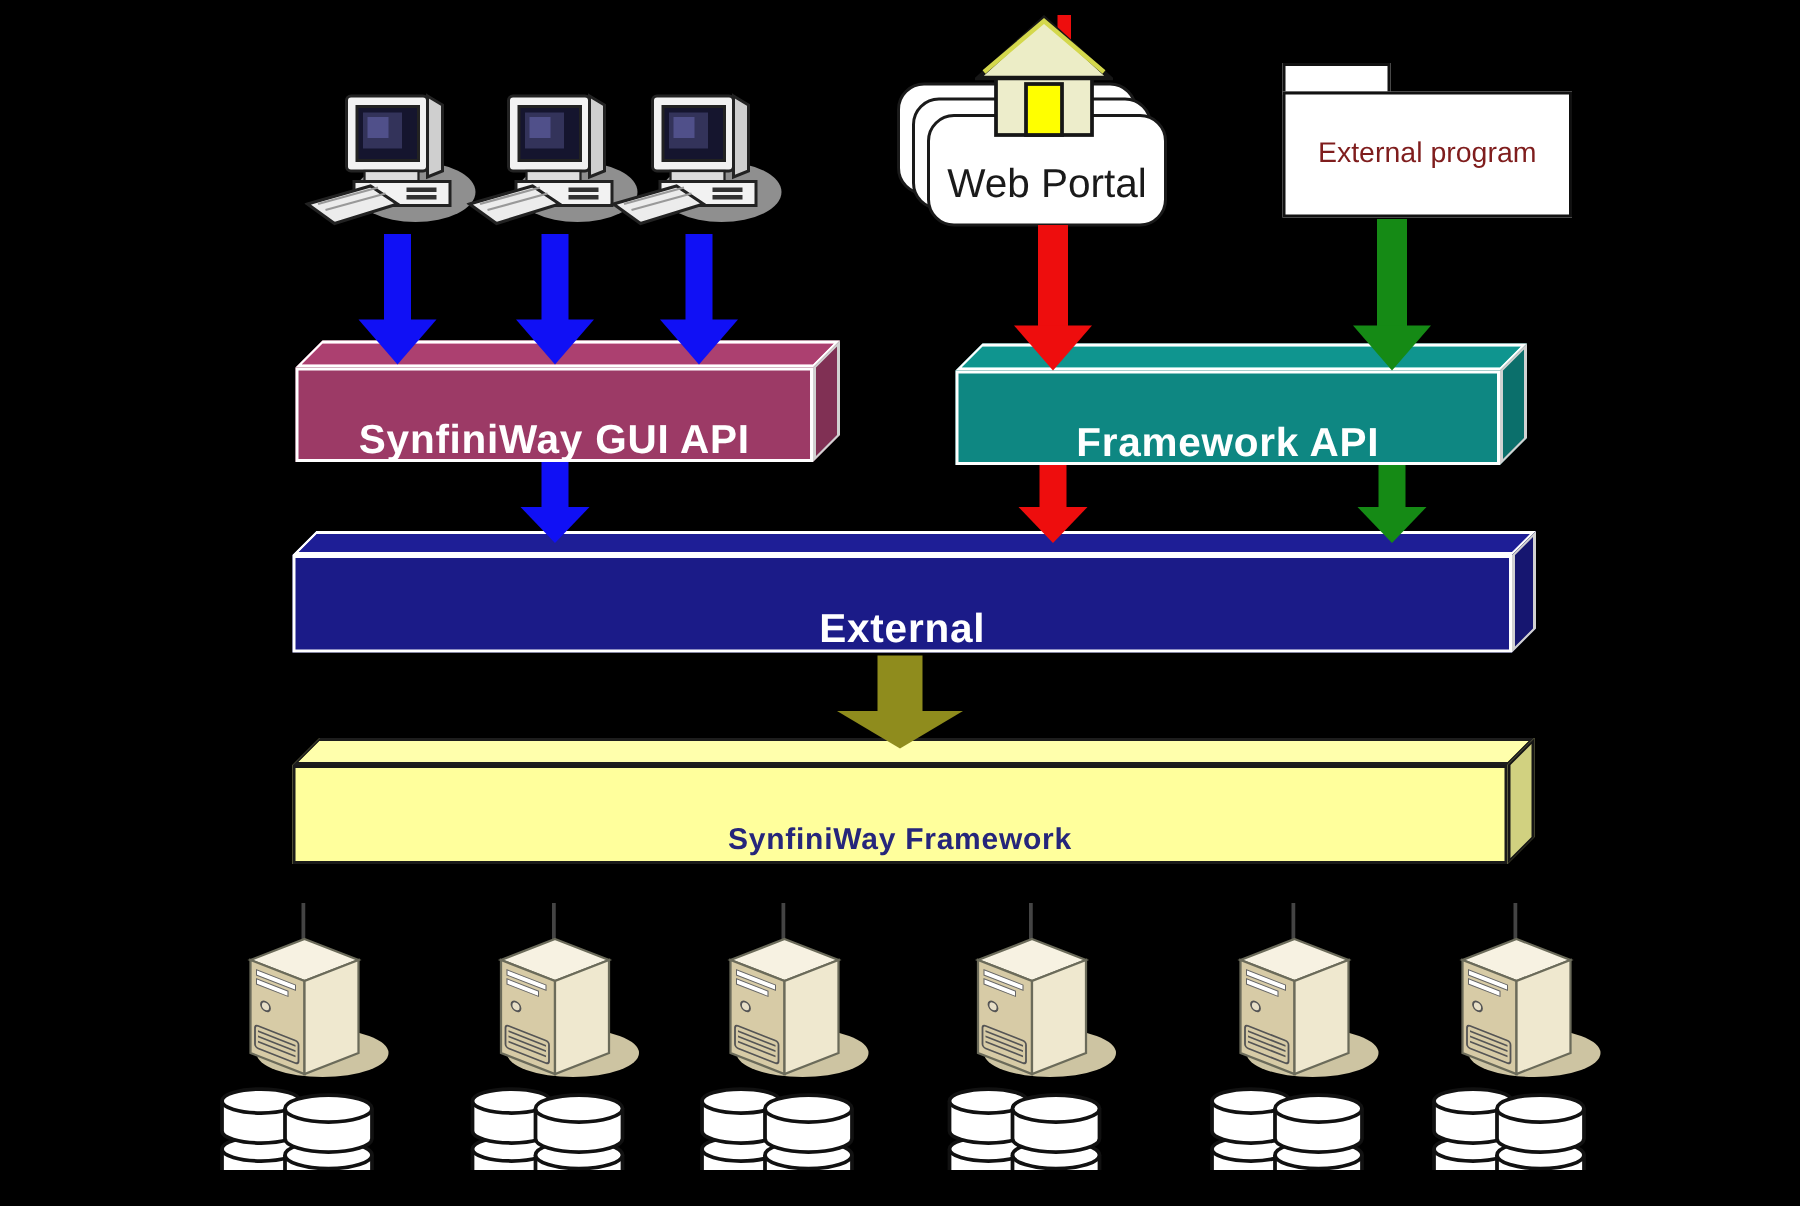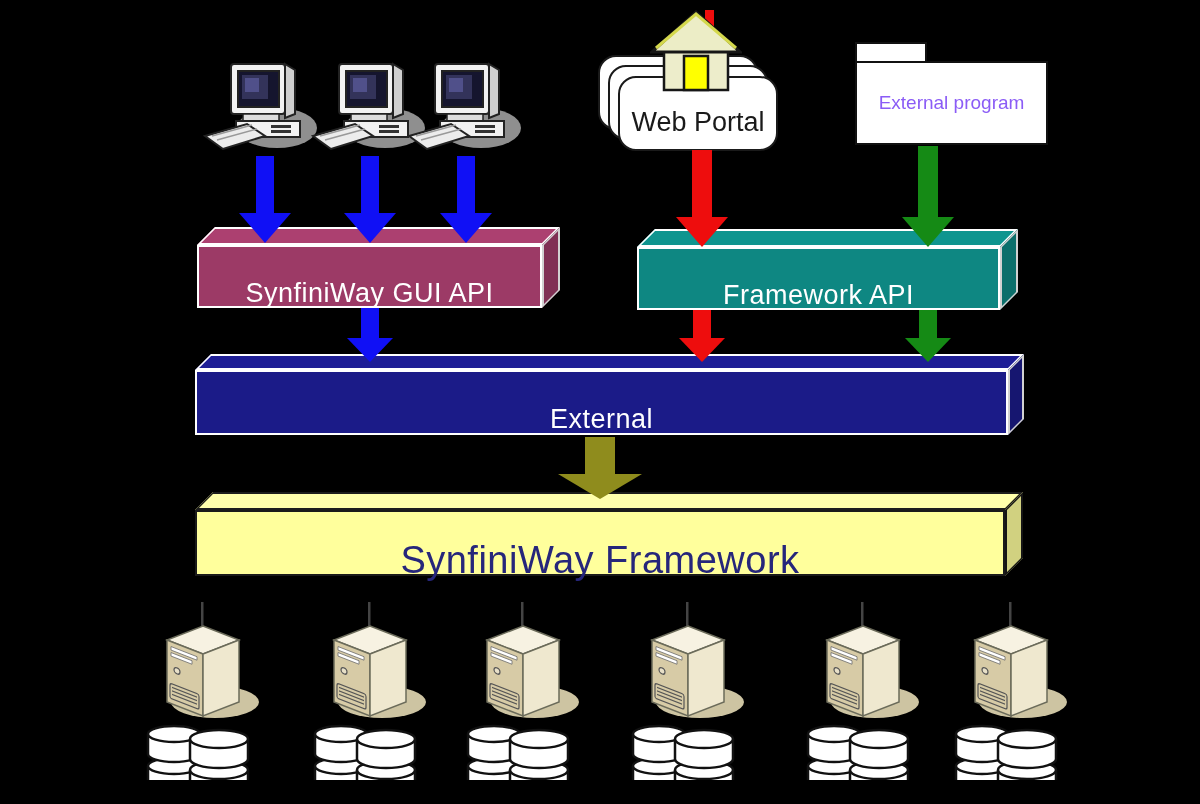--- a/index.html
+++ b/index.html
@@ -78,7 +78,7 @@
     position:absolute;left:855px;top:61px;width:193px;height:84px;
     background:#fff;border:2px solid #111;z-index:3;
     display:flex;align-items:center;justify-content:center;
-    font-size:19px;color:#8b5cf6;
+    font-size:19px;color:#7f1d1d;
   }
 
   .icon{position:absolute;}

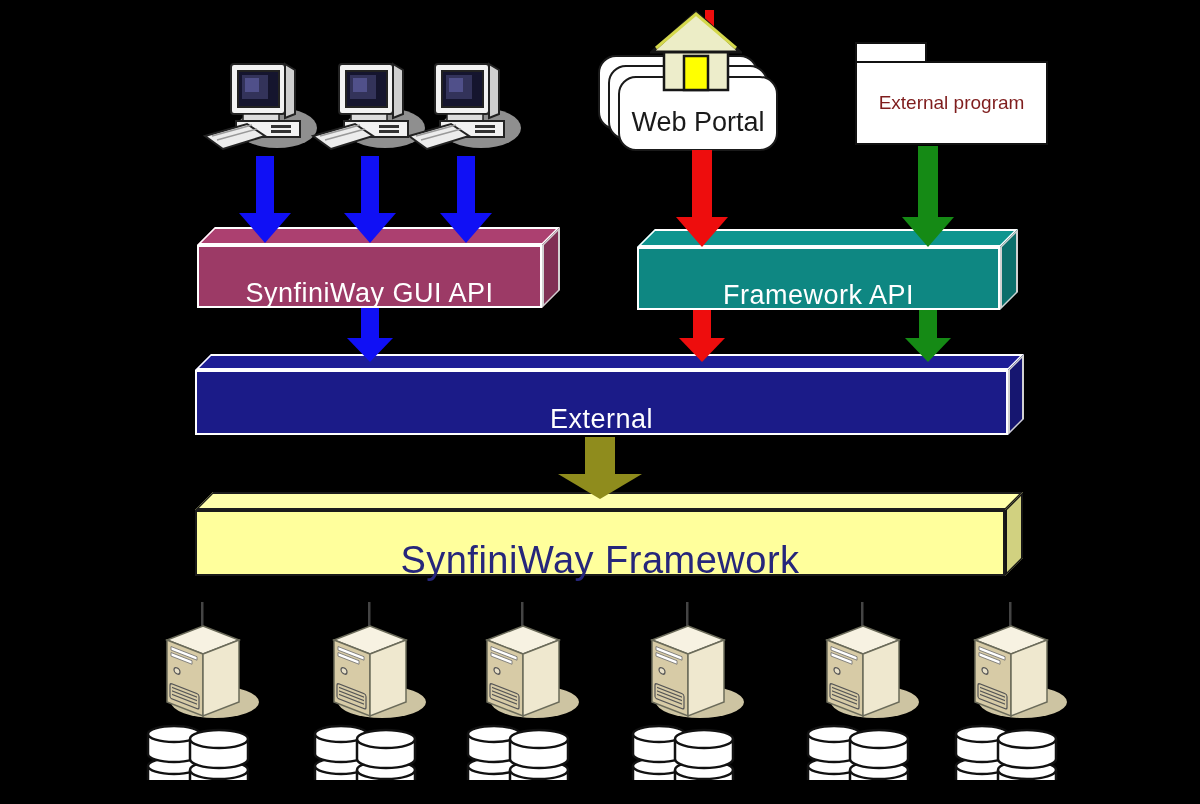--- a/index.html
+++ b/index.html
@@ -33,7 +33,7 @@
     filter:brightness(0.82);z-index:1;
   }
   .box3d .label{
-    font-weight:normal;color:var(--tc,var(--box-text));
+    font-weight:bold;color:var(--tc,var(--box-text));
     white-space:nowrap;letter-spacing:0.5px;margin-top:34px;
   }
 

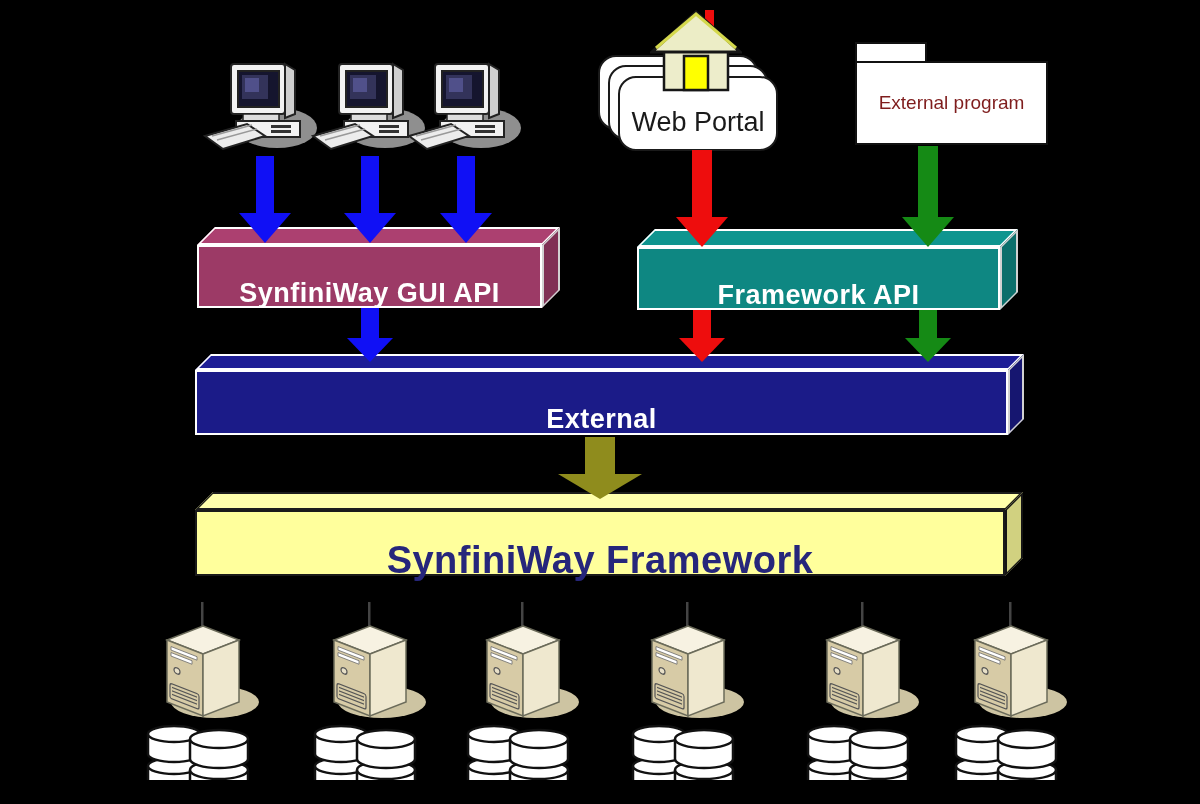--- a/index.html
+++ b/index.html
@@ -229,7 +229,7 @@
     <div class="face top"></div>
     <div class="face side"></div>
     <div class="face front">
-      <span class="label" style="font-size:38px">SynfiniWay Framework</span>
+      <span class="label" style="font-size:20px">SynfiniWay Framework</span>
     </div>
   </div>
 

